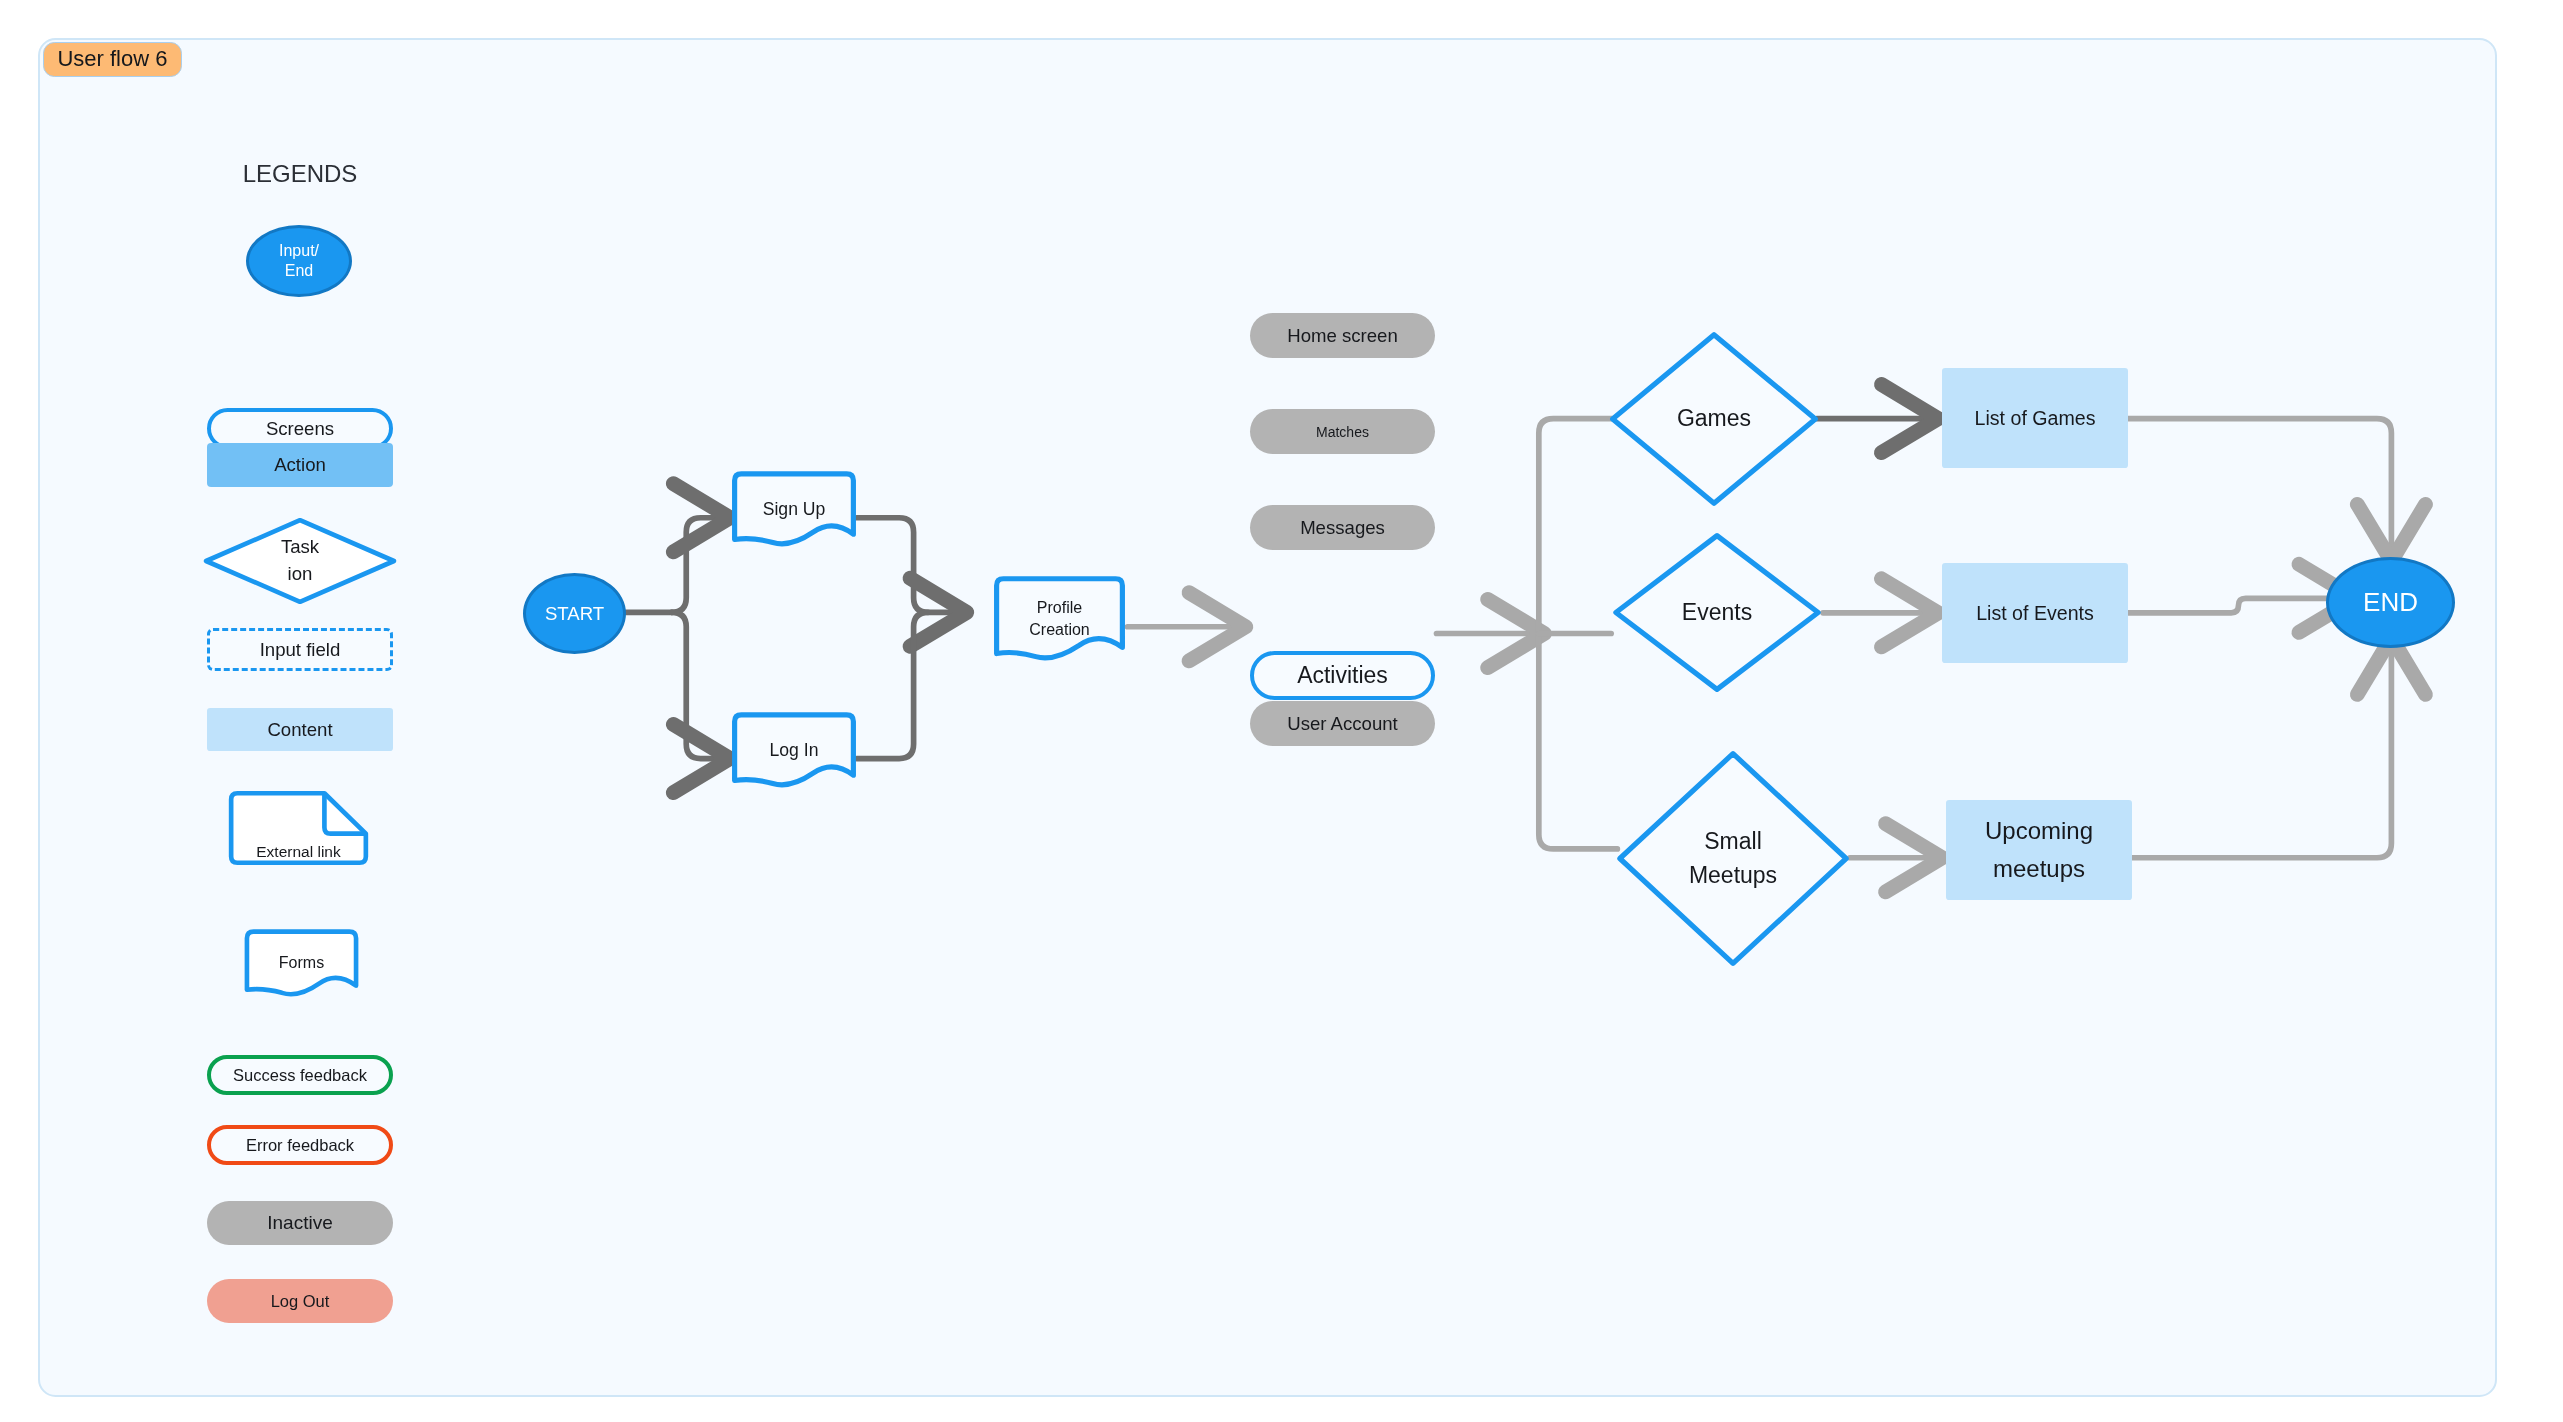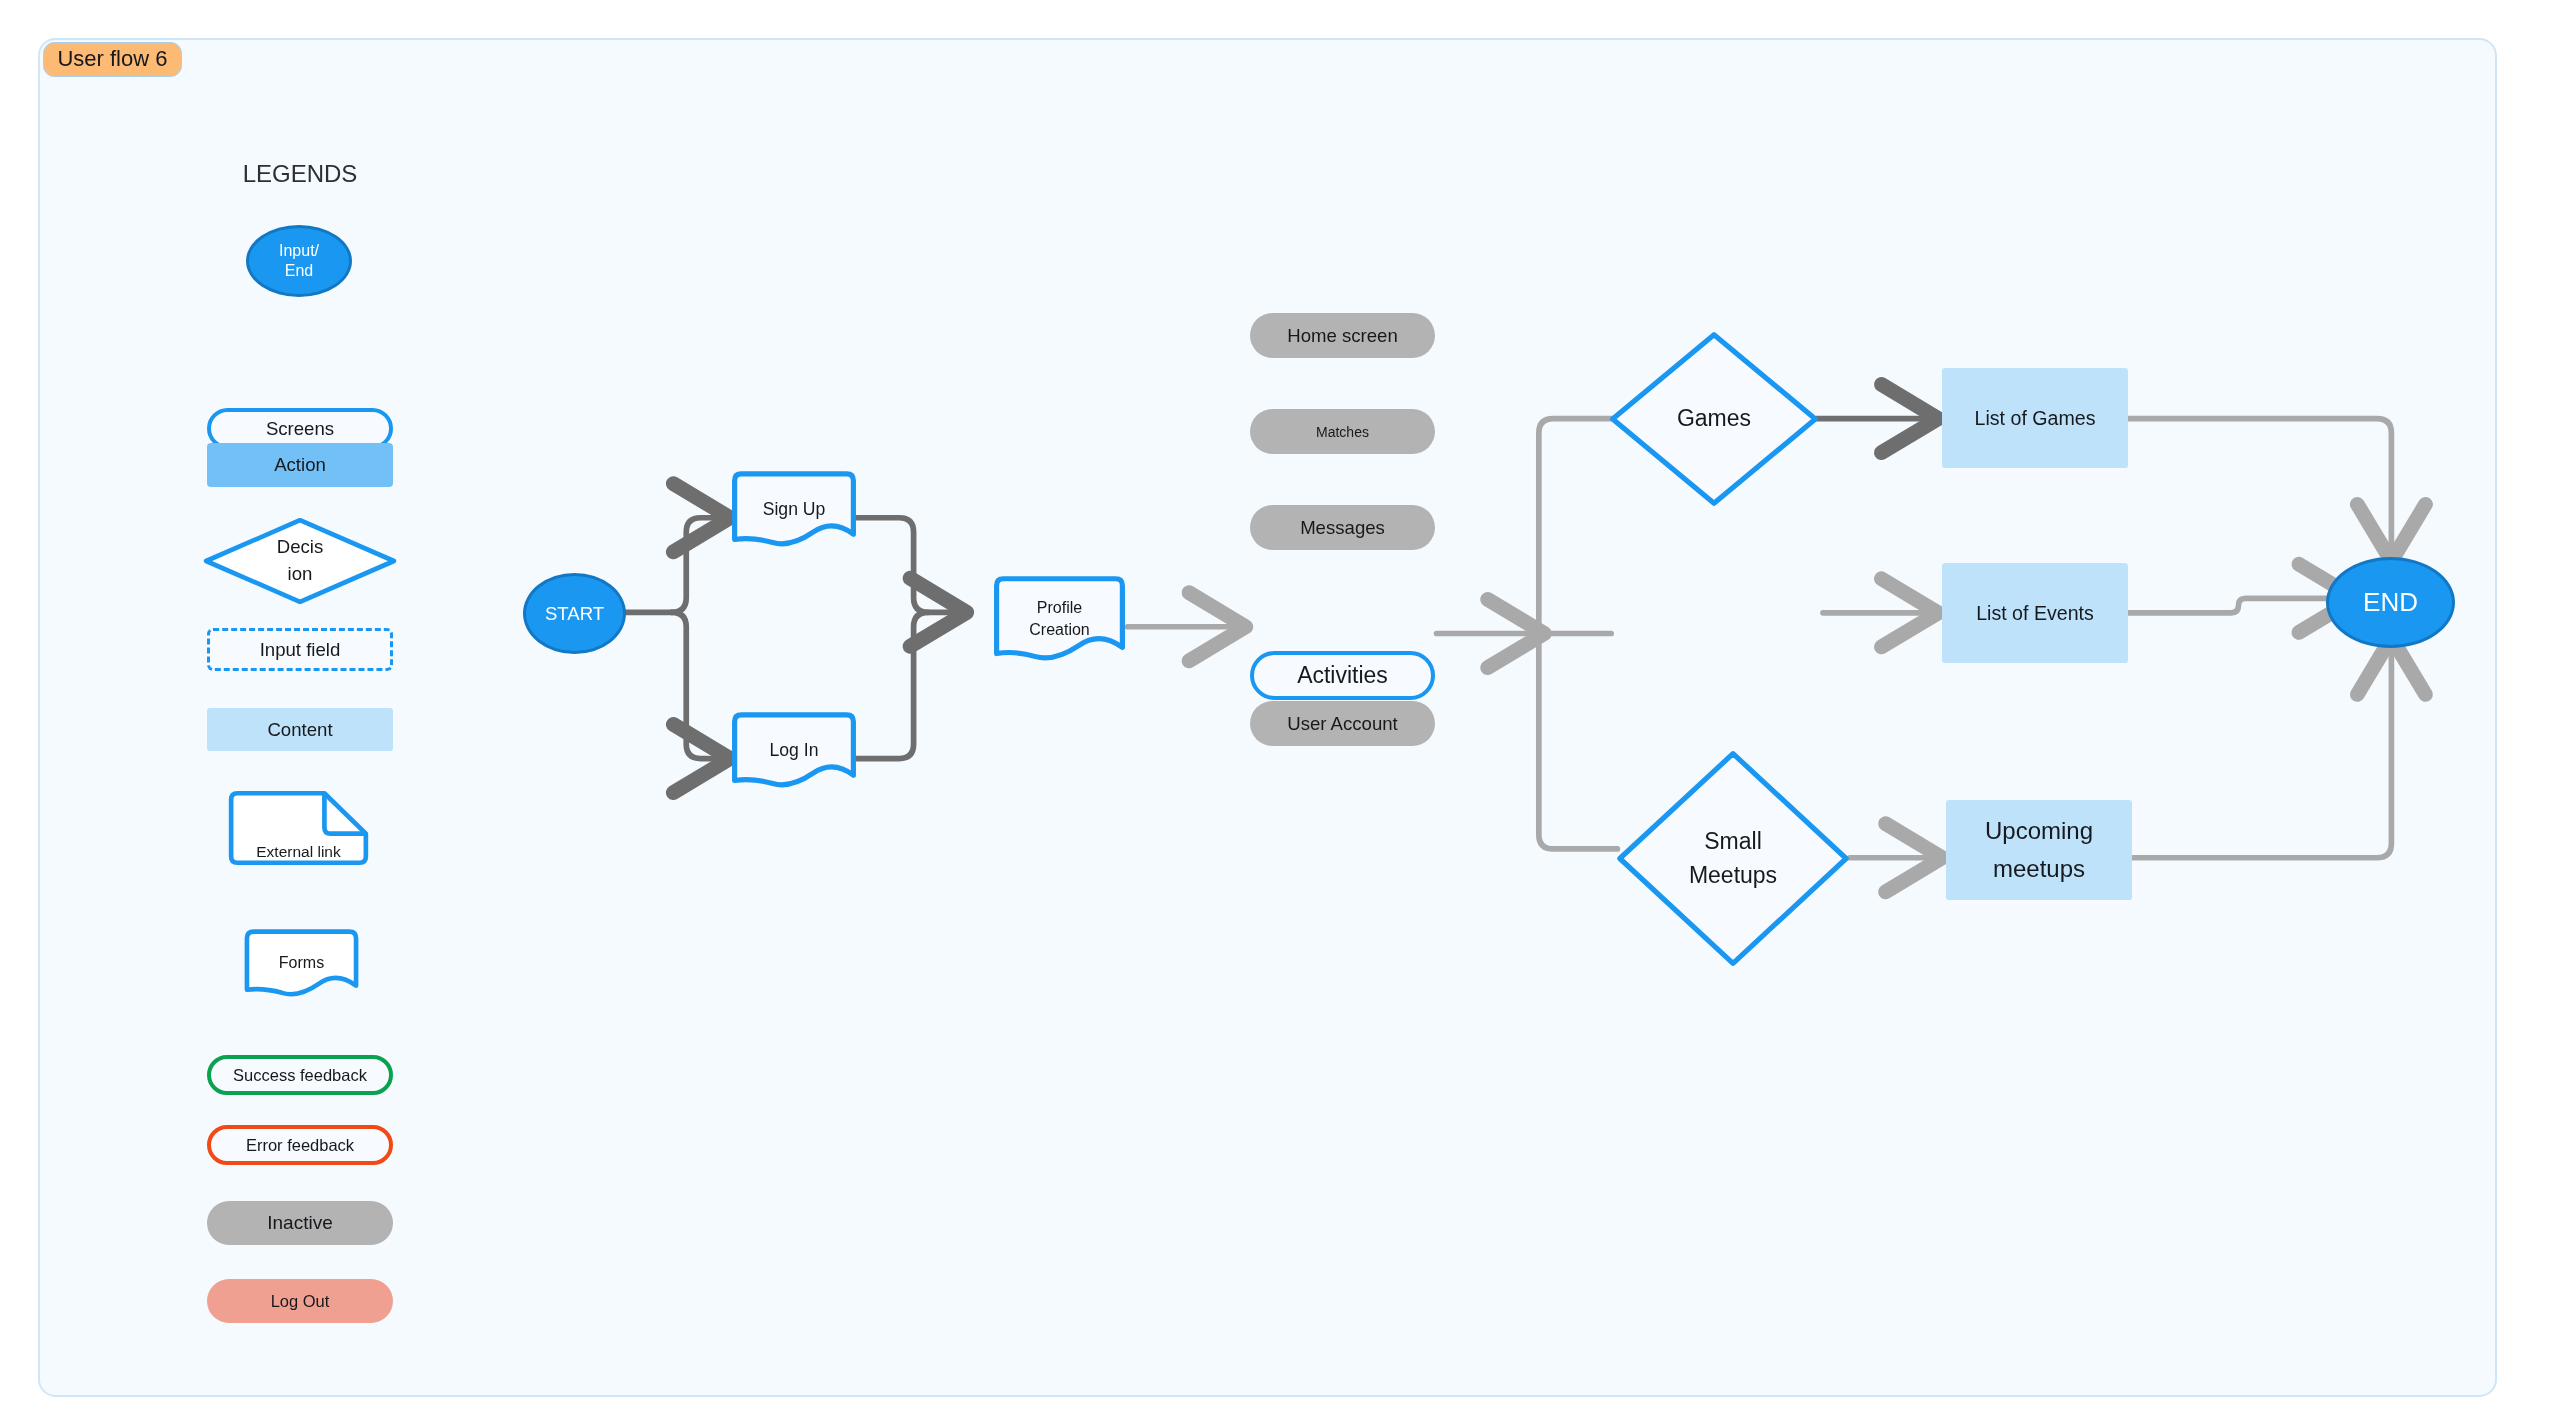--- a/index.html
+++ b/index.html
@@ -242,7 +242,7 @@
     <svg width="194" height="88" viewBox="0 0 376 170">
       <polygon points="188,6 370,85 188,164 6,85" fill="#ffffff" stroke="#1a97f0" stroke-width="9" stroke-linejoin="round"></polygon>
     </svg>
-    <div class="dlabel" style="font-size:18.6px;">Decis
+    <div class="dlabel" style="font-size:18.6px;">Task
 ion</div>
   </div>
 

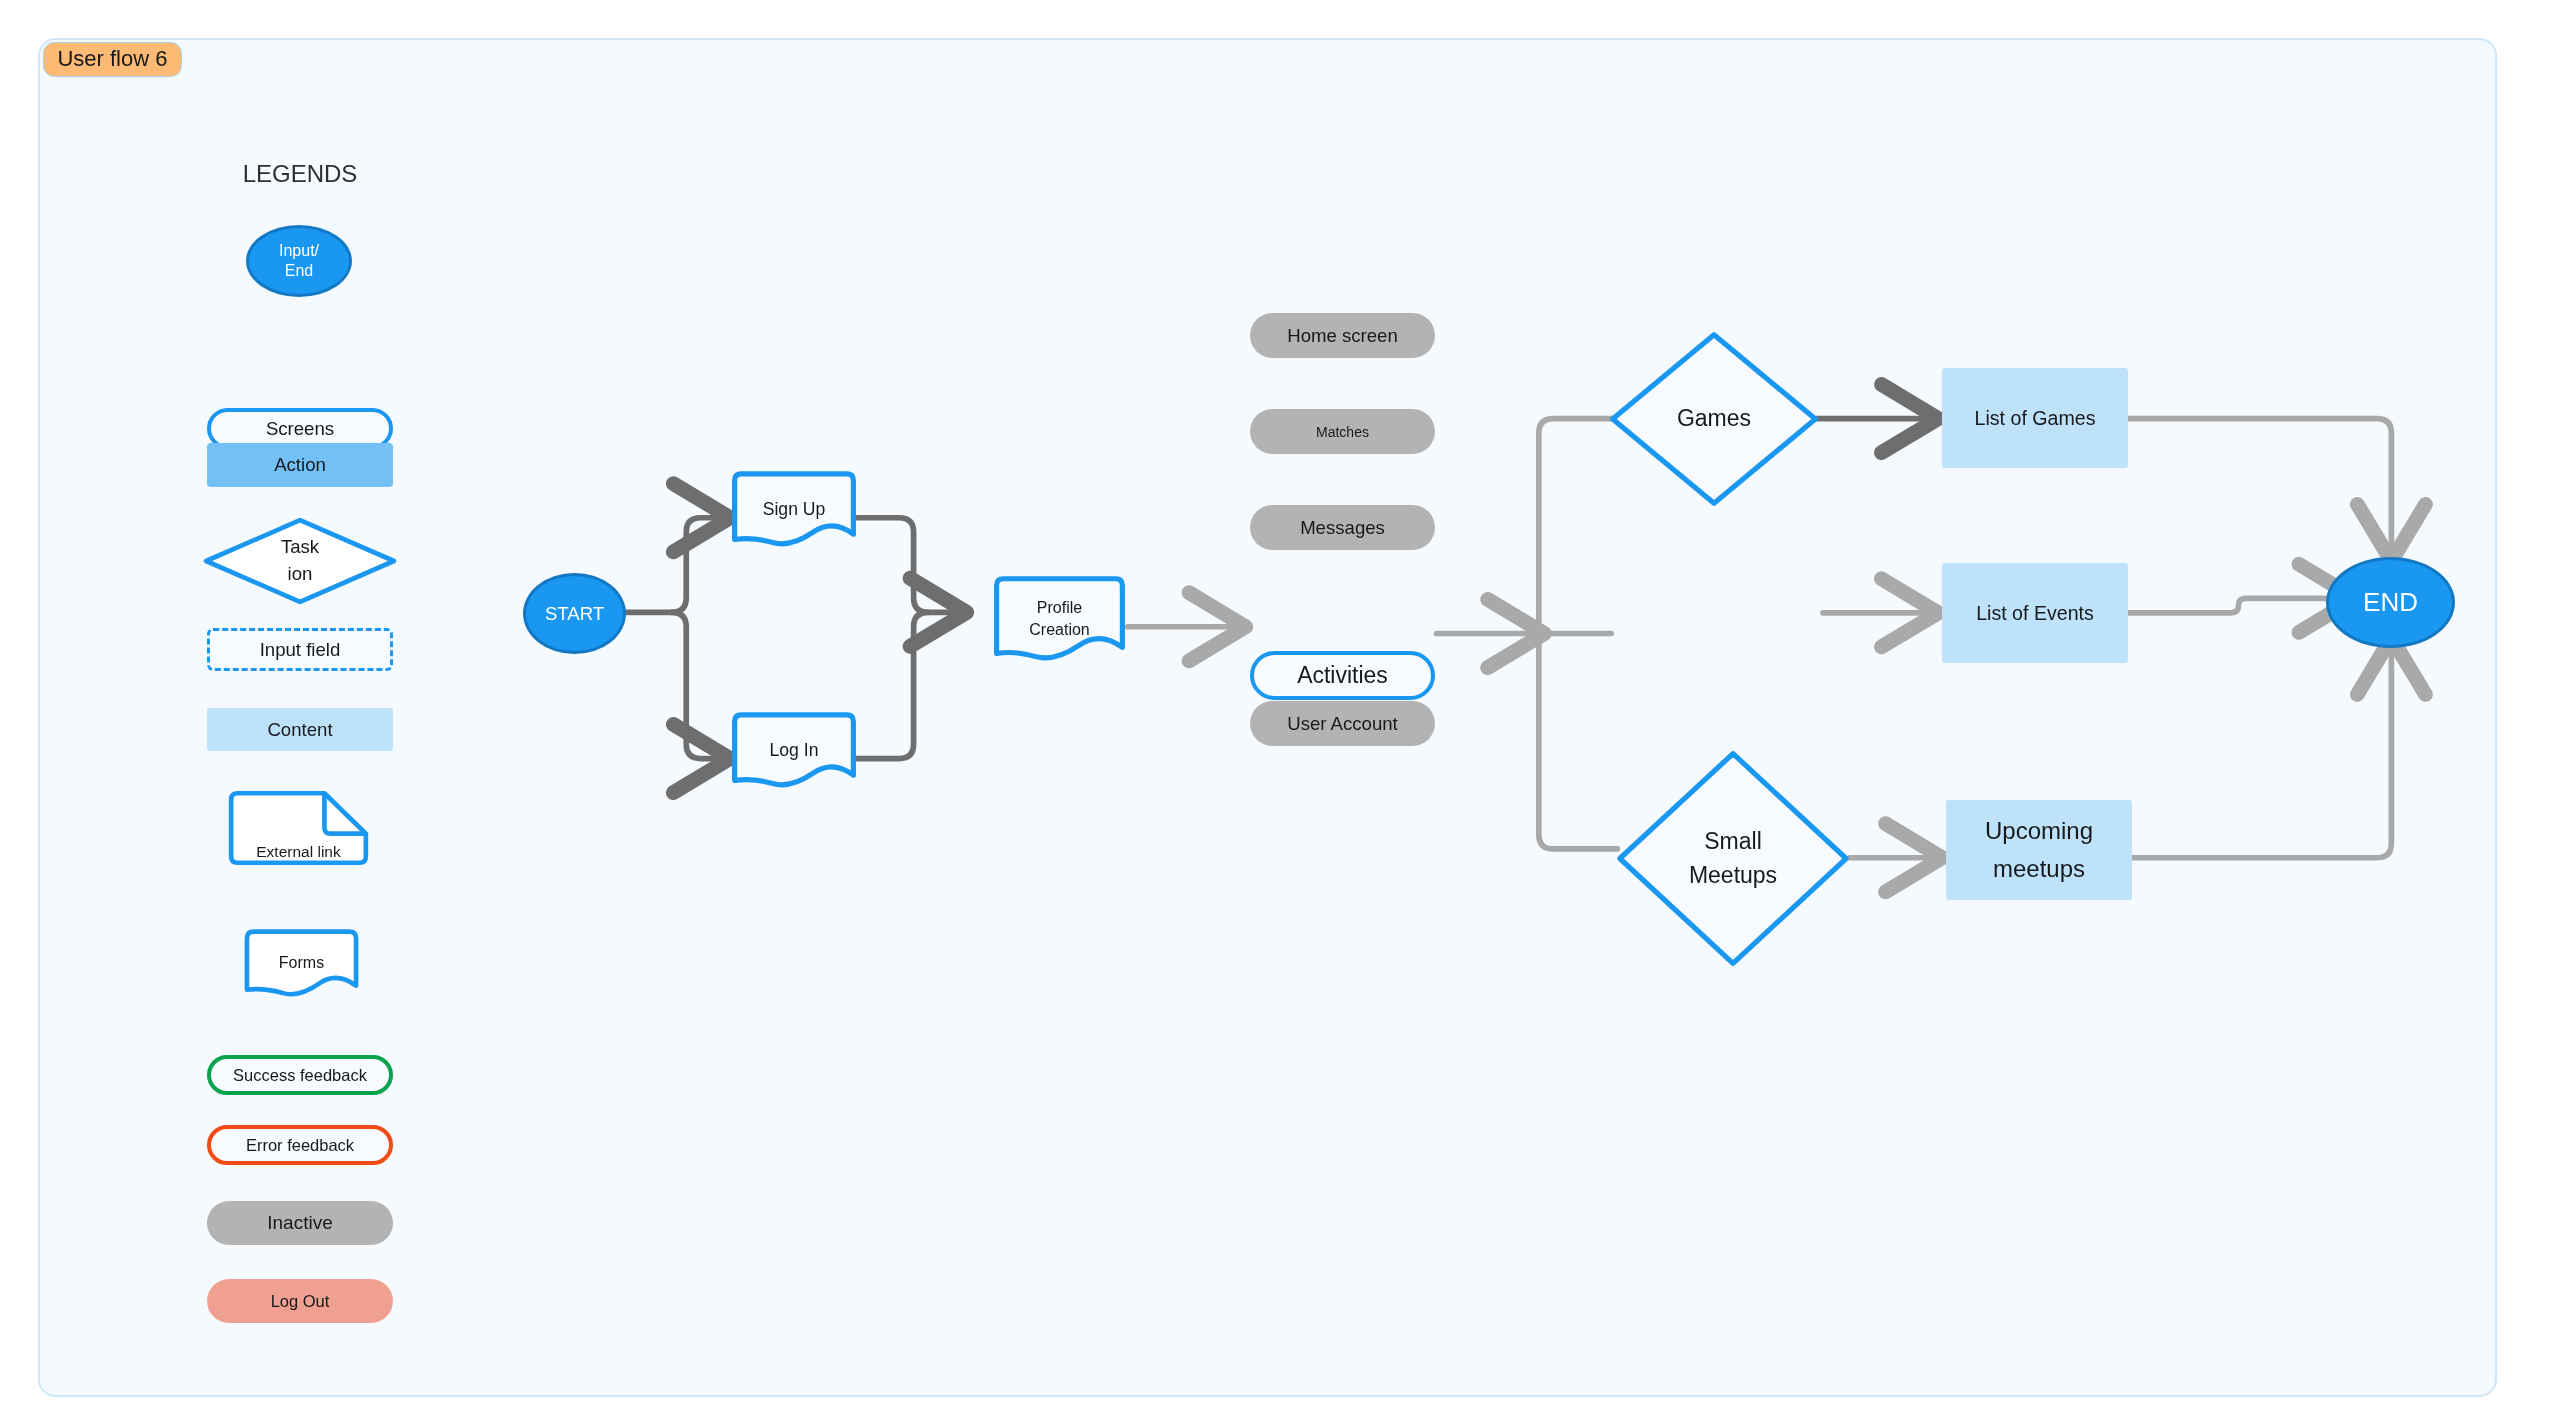--- a/index.html
+++ b/index.html
@@ -318,6 +318,12 @@
     <div class="dlabel" style="font-size:23px;">Games</div>
   </div>
 
+  <div class="n-diamond" style="left:1612px; top:532px; width:210px; height:161px;">
+    <svg width="210" height="161" viewBox="0 0 406 312">
+      <polygon points="203,7 399,156 203,305 7,156" fill="#f7fbff" stroke="#1a97f0" stroke-width="10" stroke-linejoin="round"></polygon>
+    </svg>
+    <div class="dlabel" style="font-size:23px;">Events</div>
+  </div>
 
   <div class="n-diamond" style="left:1616px; top:750px; width:234px; height:217px;">
     <svg width="234" height="217" viewBox="0 0 452 420">

